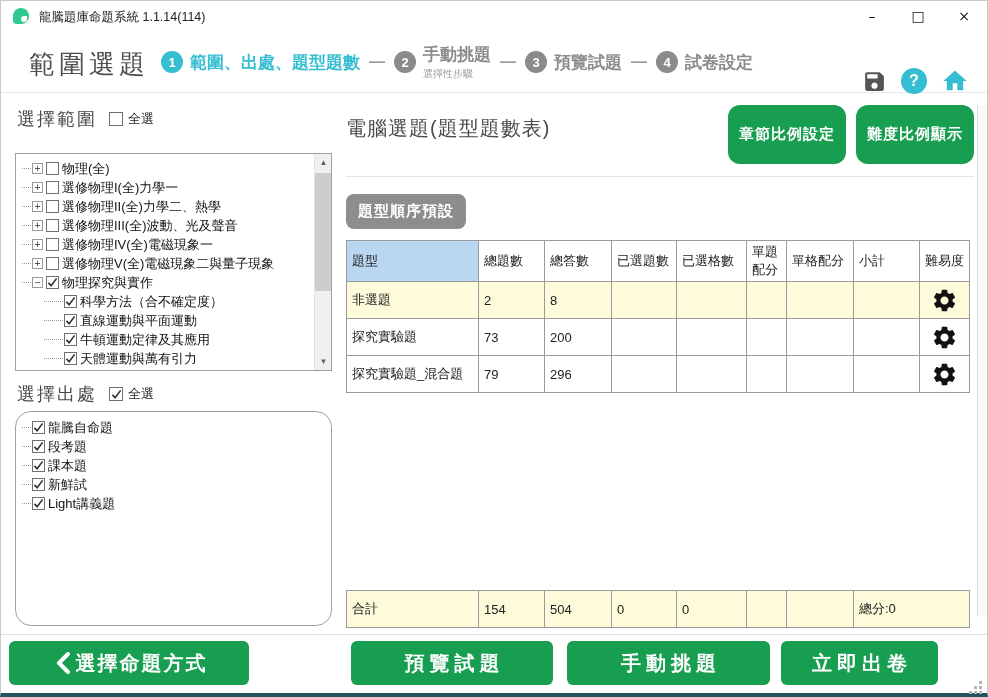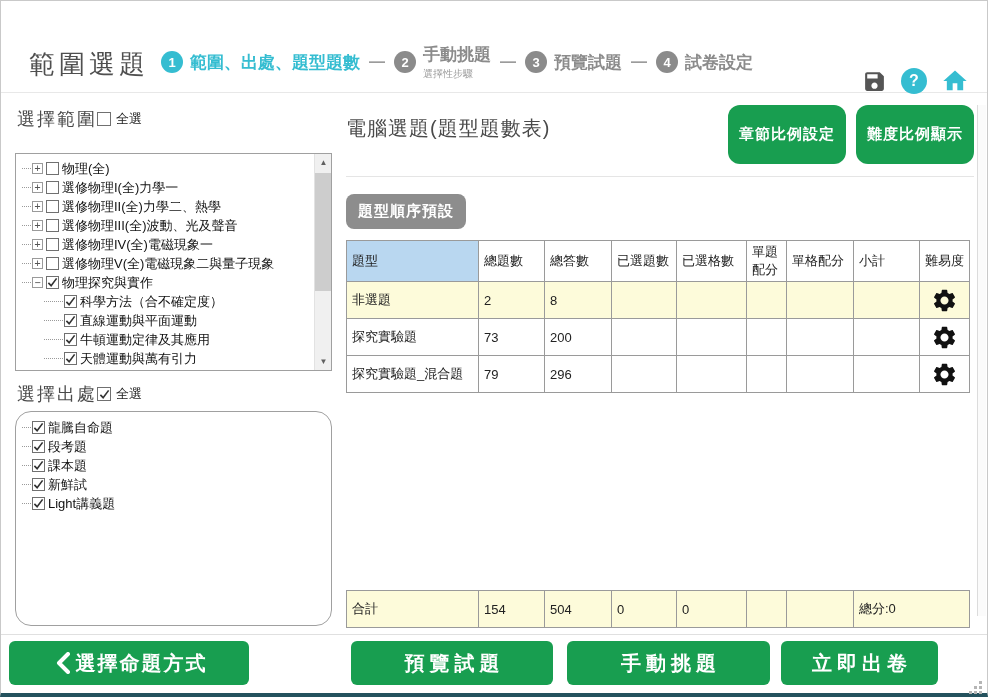--- a/index.html
+++ b/index.html
@@ -147,6 +147,15 @@
 
 <div class="window">
 
+  <div class="titlebar">
+    <div class="app-logo"></div>
+    <div class="app-title">龍騰題庫命題系統 1.1.14(114)</div>
+    <div class="win-controls">
+      <div class="win-btn">–</div>
+      <div class="win-btn">□</div>
+      <div class="win-btn">×</div>
+    </div>
+  </div>
 
   <div class="header">
     <div class="page-title">範圍選題</div>

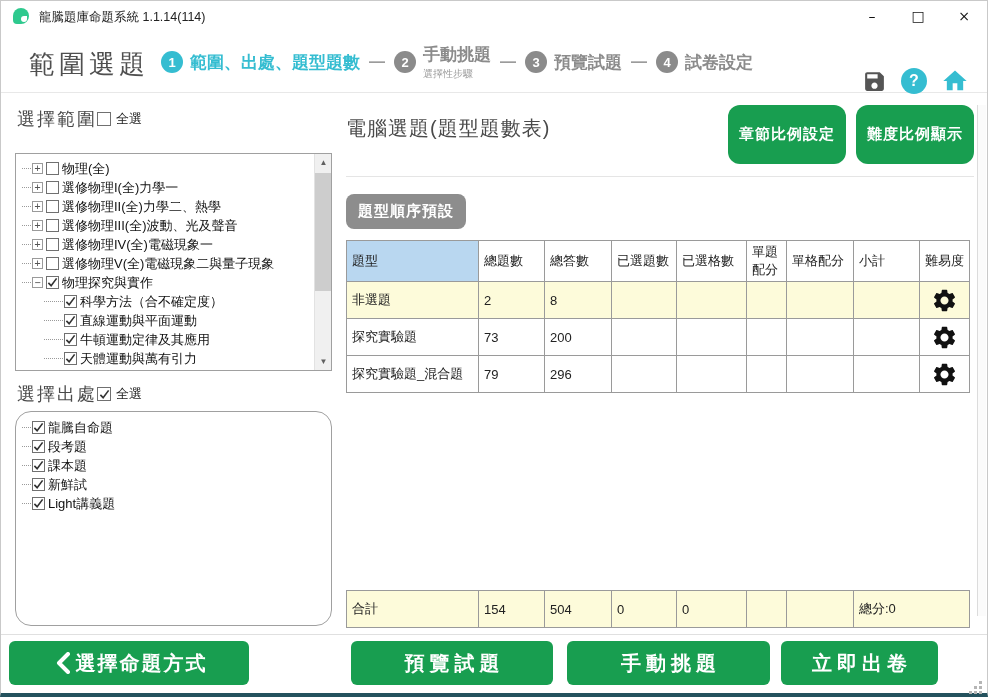--- a/index.html
+++ b/index.html
@@ -52,7 +52,7 @@
   }
   
   .section-label { font-size:18px; color:#4a4a4a; letter-spacing:2px; }
-  .left-head { position:absolute; left:16px; display:flex; align-items:center; }
+  .left-head { position:absolute; left:16px; display:flex; align-items:center; gap:12px; }
   .scope-head { top:106px; }
   .source-head { top:381px; }
   .cb-wrap { display:flex; align-items:center; gap:5px; cursor:pointer; }

